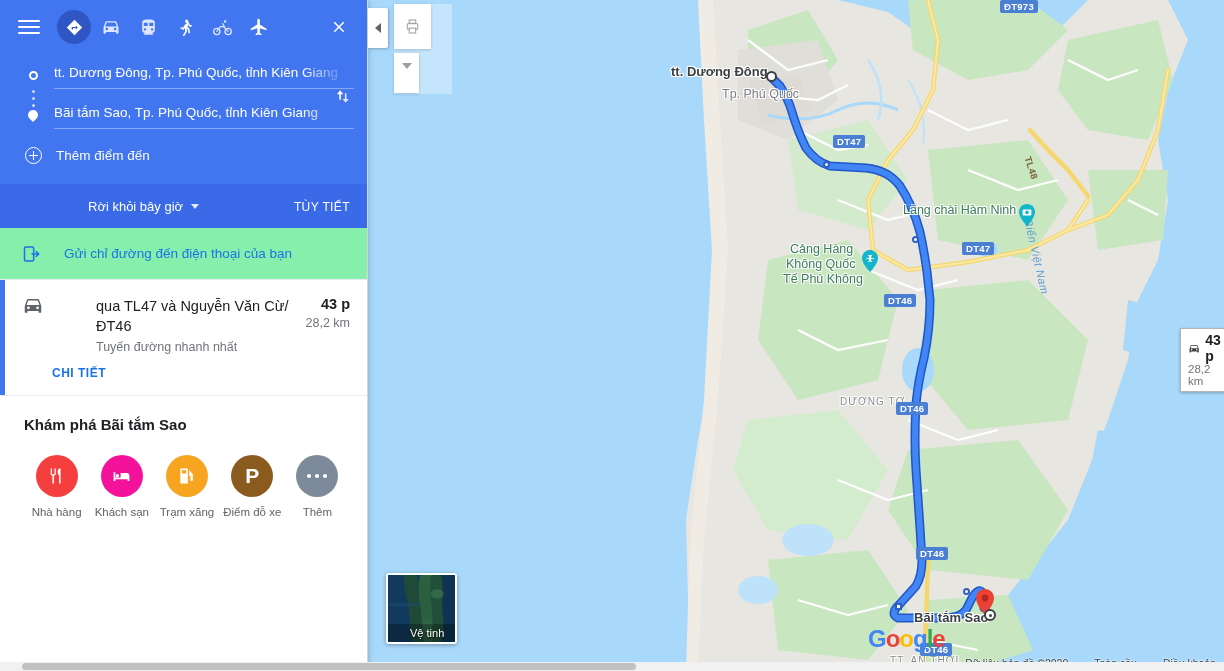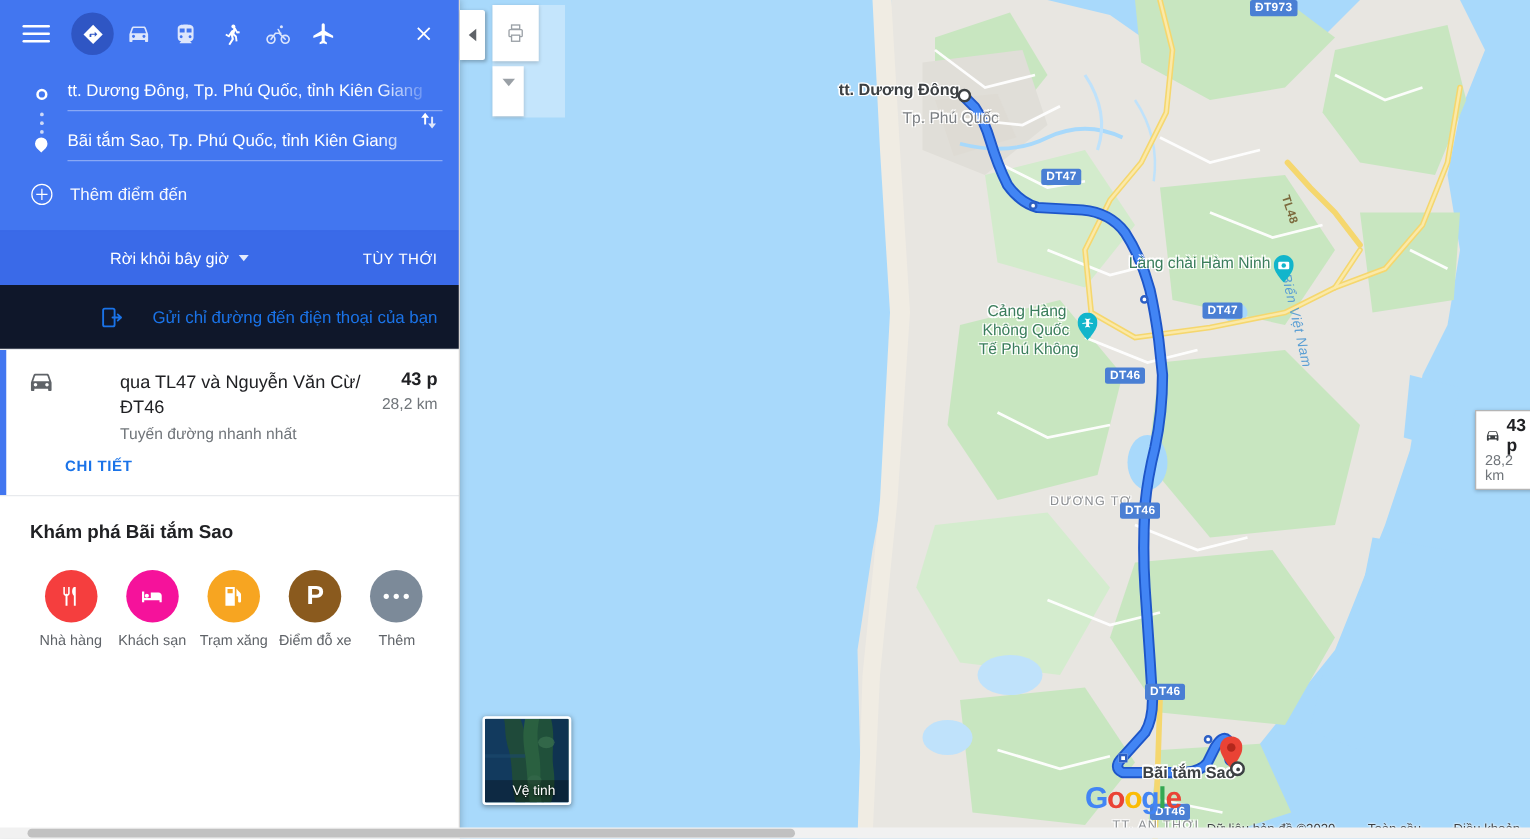--- a/index.html
+++ b/index.html
@@ -703,7 +703,7 @@
           <span class="lbl">Rời khỏi bây giờ</span>
           <span class="caret"></span>
         </div>
-        <div id="opt-btn">TÙY THỚI</div>
+        <div id="opt-btn">TÙY TIẾT</div>
       </div>
     </div>
 

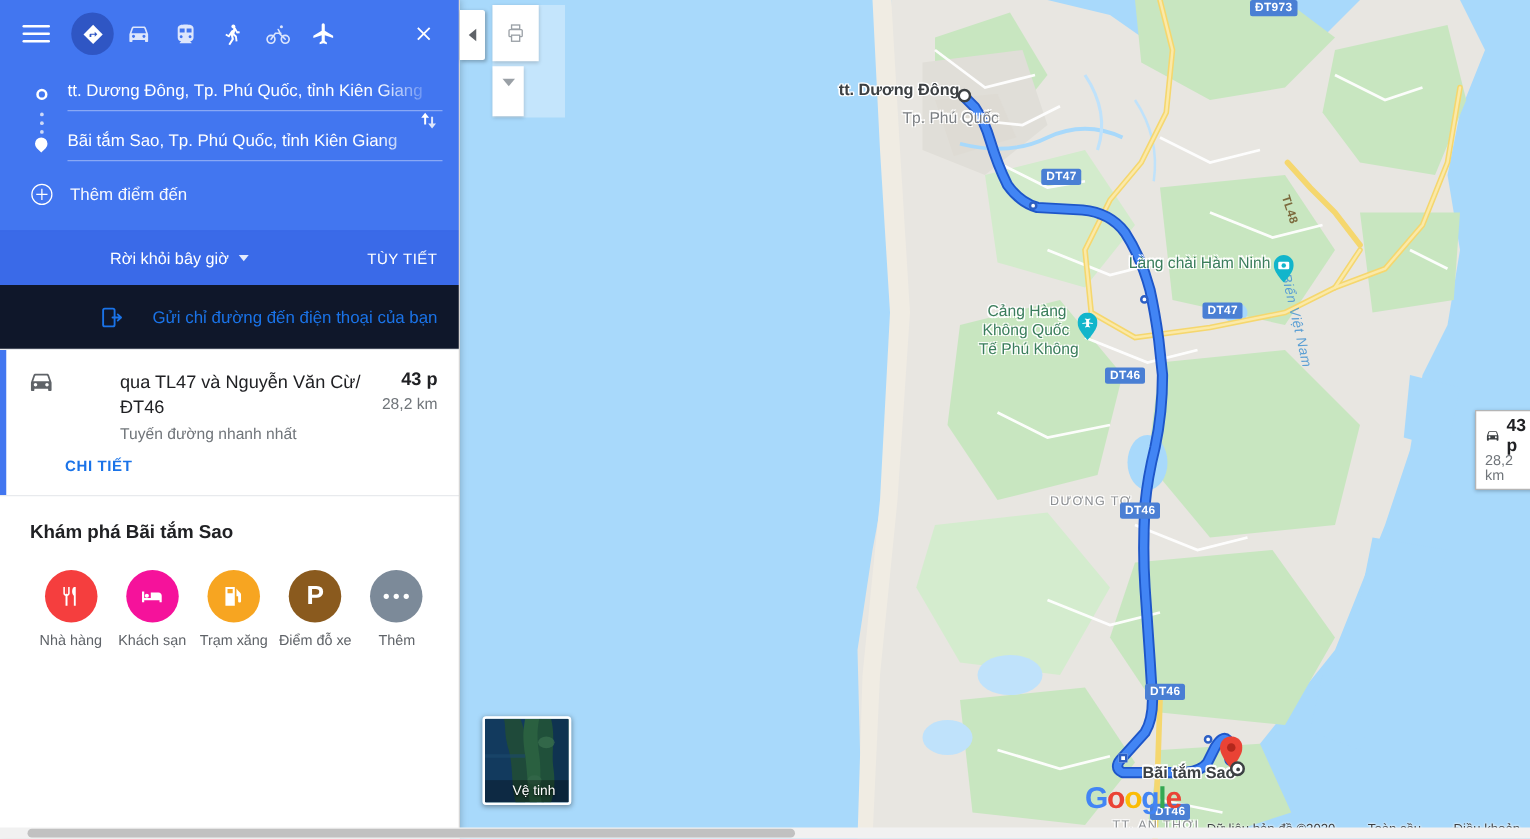--- a/index.html
+++ b/index.html
@@ -299,8 +299,7 @@
     display: flex; align-items: center; height: 52px;
     padding: 0 18px 0 22px; cursor: pointer;
     border-bottom: 1px solid #e8eaed;
-    background: #0f172a;
-    justify-content: flex-end;
+    background: #86efac;
   }
   #send-phone .lbl { color: #1a73e8; font-size: 13.5px; margin-left: 22px; }
 

